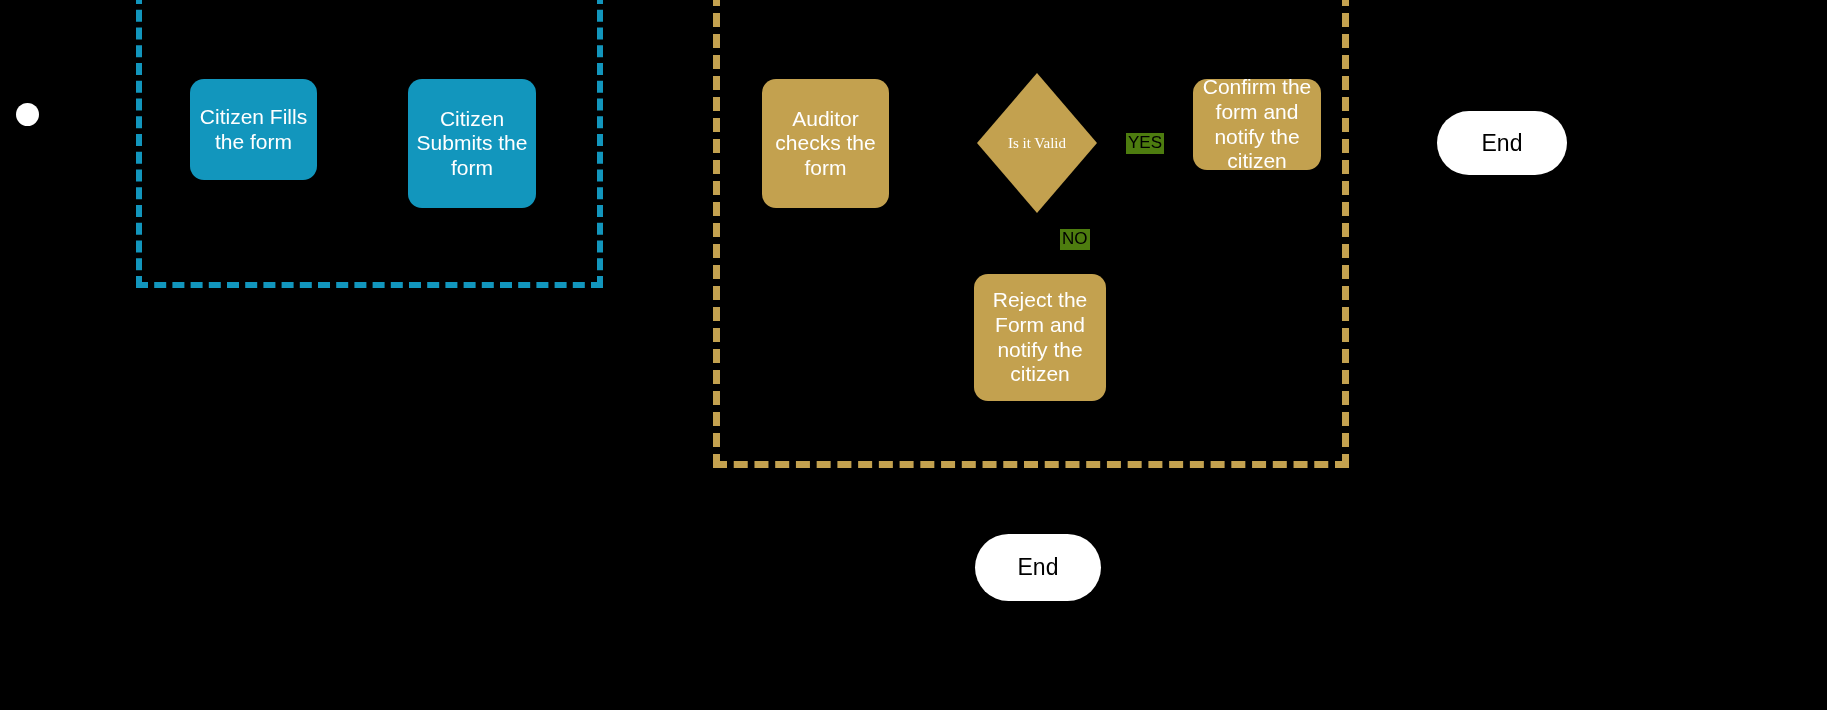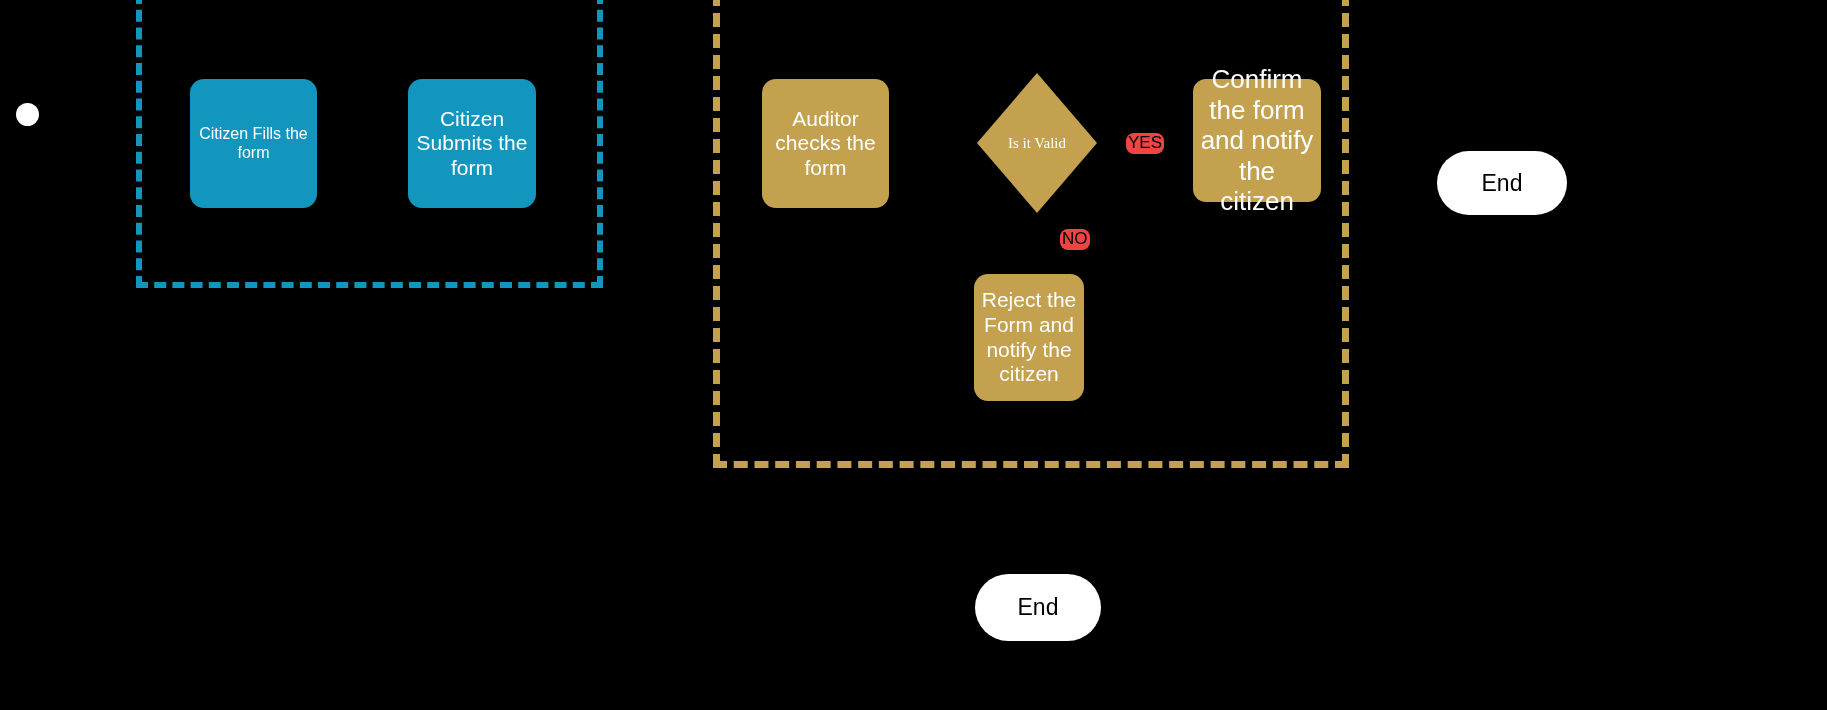--- a/index.html
+++ b/index.html
@@ -69,9 +69,8 @@
     font-size: 21px;
   }
   .n-confirm {
-    left: 1193px; top: 79px; width: 128px; height: 123px;
-    font-size: 26px;
-    border-radius: 13px;
+    left: 1193px; top: 79px; width: 128px; height: 91px;
+    font-size: 21px;
   }
   .n-reject {
     left: 974px; top: 274px; width: 110px; height: 127px;

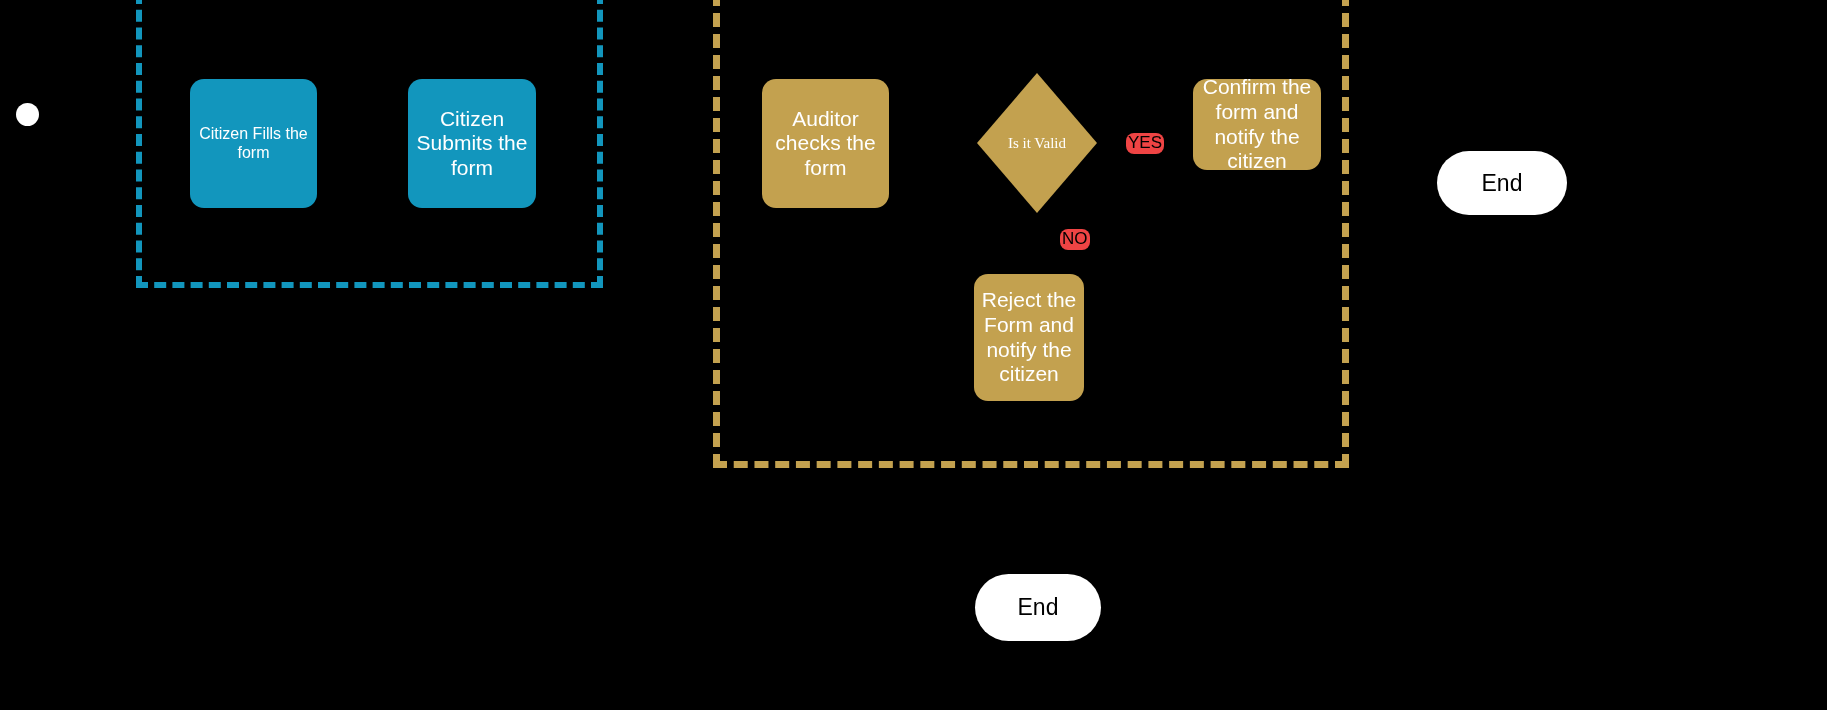--- a/index.html
+++ b/index.html
@@ -57,8 +57,8 @@
   .node-gold { background: #c3a14f; }
 
   .n-fills {
-    left: 190px; top: 79px; width: 127px; height: 129px;
-    font-size: 16px;
+    left: 190px; top: 79px; width: 127px; height: 101px;
+    font-size: 21px;
   }
   .n-submits {
     left: 408px; top: 79px; width: 128px; height: 129px;

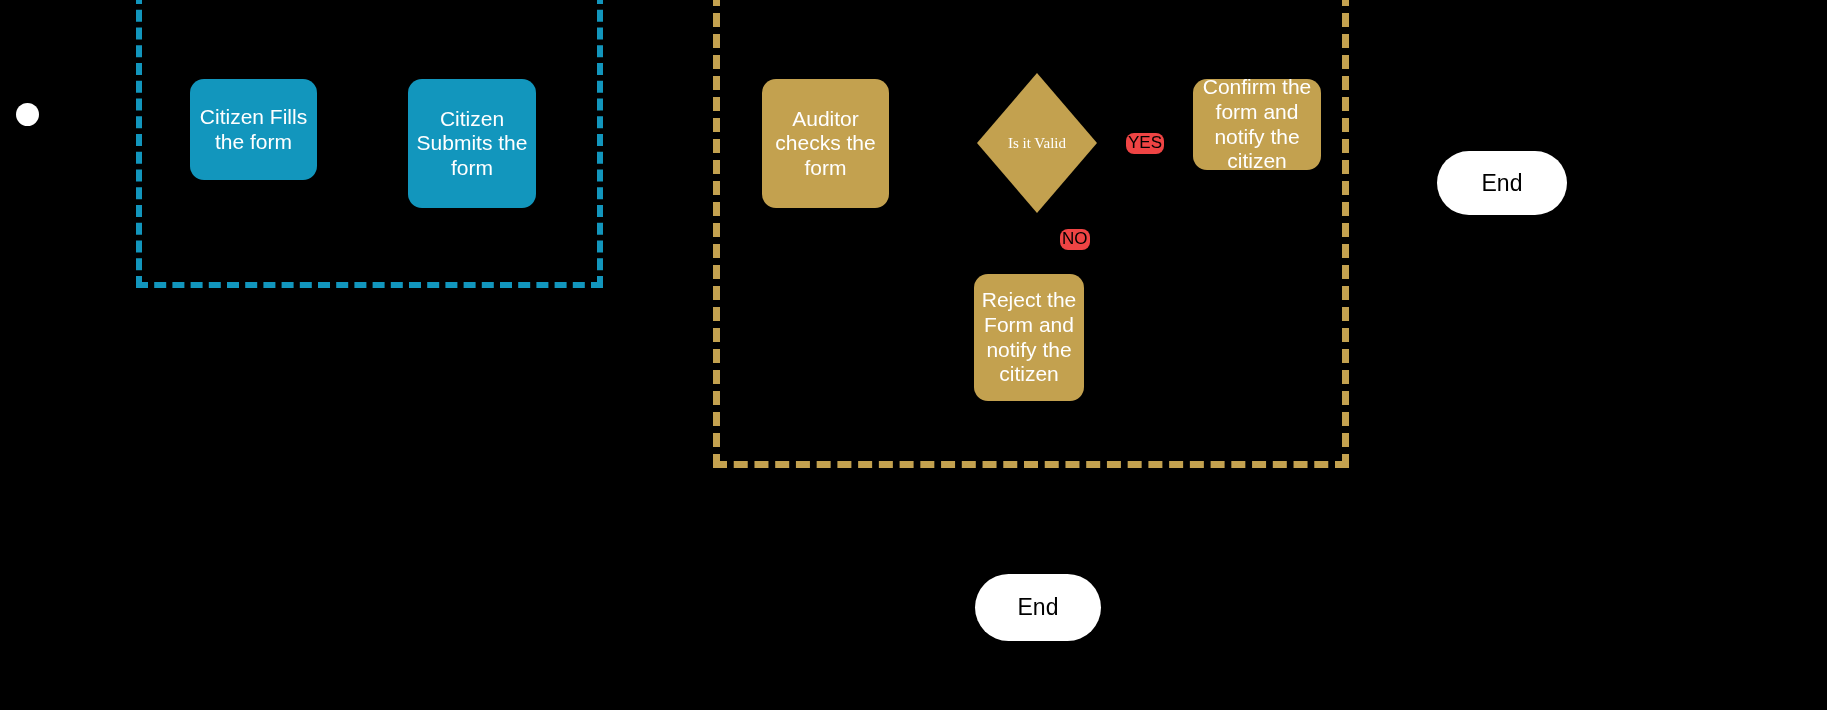--- a/index.html
+++ b/index.html
@@ -106,13 +106,12 @@
   
   .edge-label {
     position: absolute;
-    background: #ef4444;
+    background: #4d7c0f;
     color: #000000;
     font-size: 17px;
     line-height: 1.1;
     padding: 1px 2px;
     white-space: nowrap;
-    border-radius: 8px;
   }
   .lbl-yes { left: 1126px; top: 133px; }
   .lbl-no  { left: 1060px; top: 229px; }

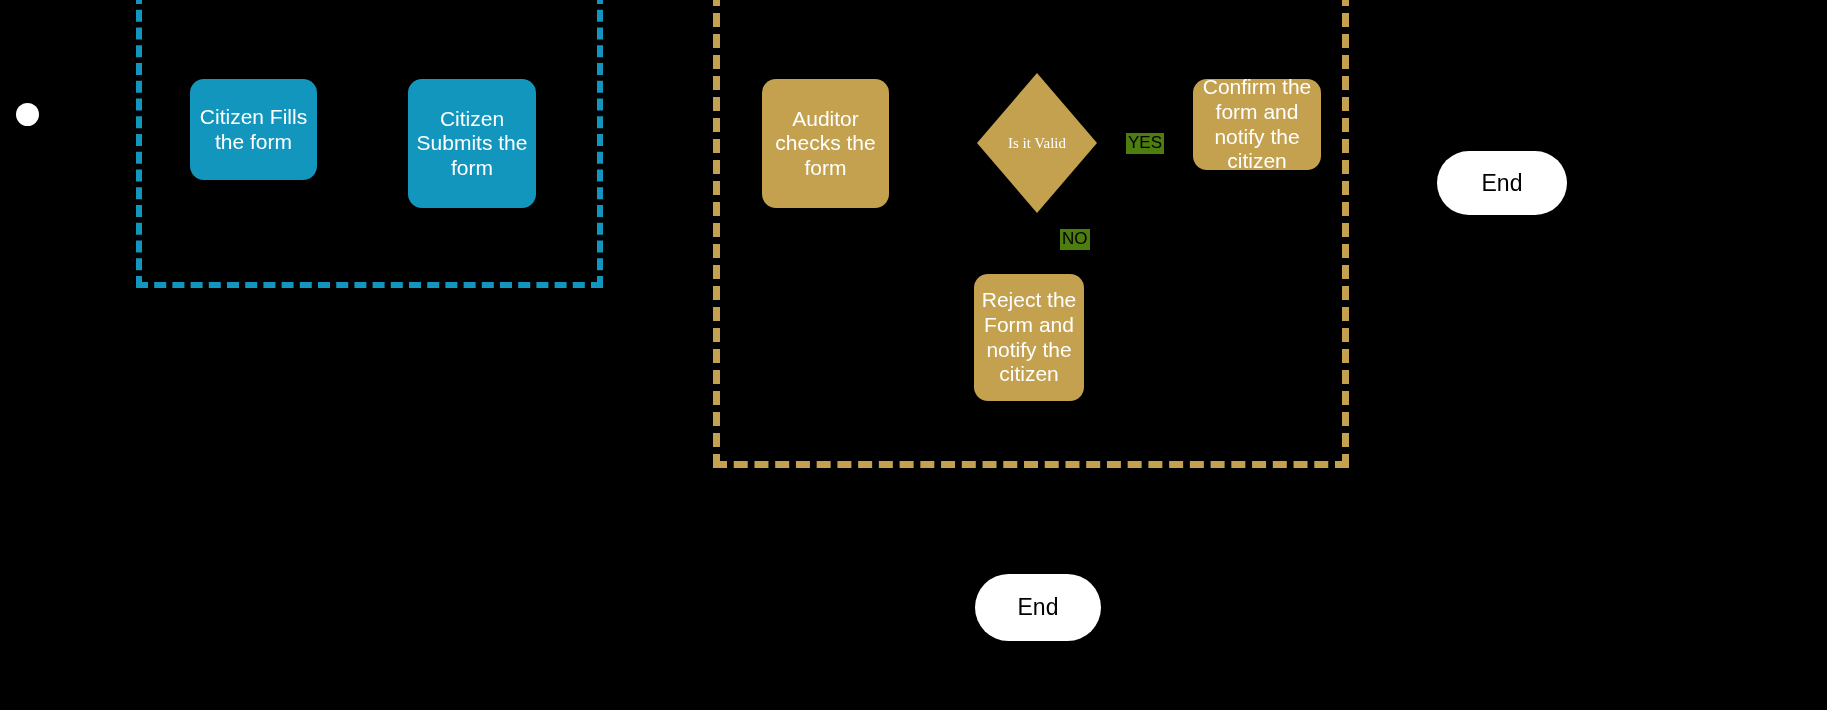--- a/index.html
+++ b/index.html
@@ -138,7 +138,6 @@
     color: #000000;
     border-radius: 999px;
     font-size: 23px;
-    margin-top: 40px;
   }
   .pill-right  { left: 1437px; top: 111px; width: 130px; height: 64px; }
   .pill-bottom { left: 975px;  top: 534px; width: 126px; height: 67px; }

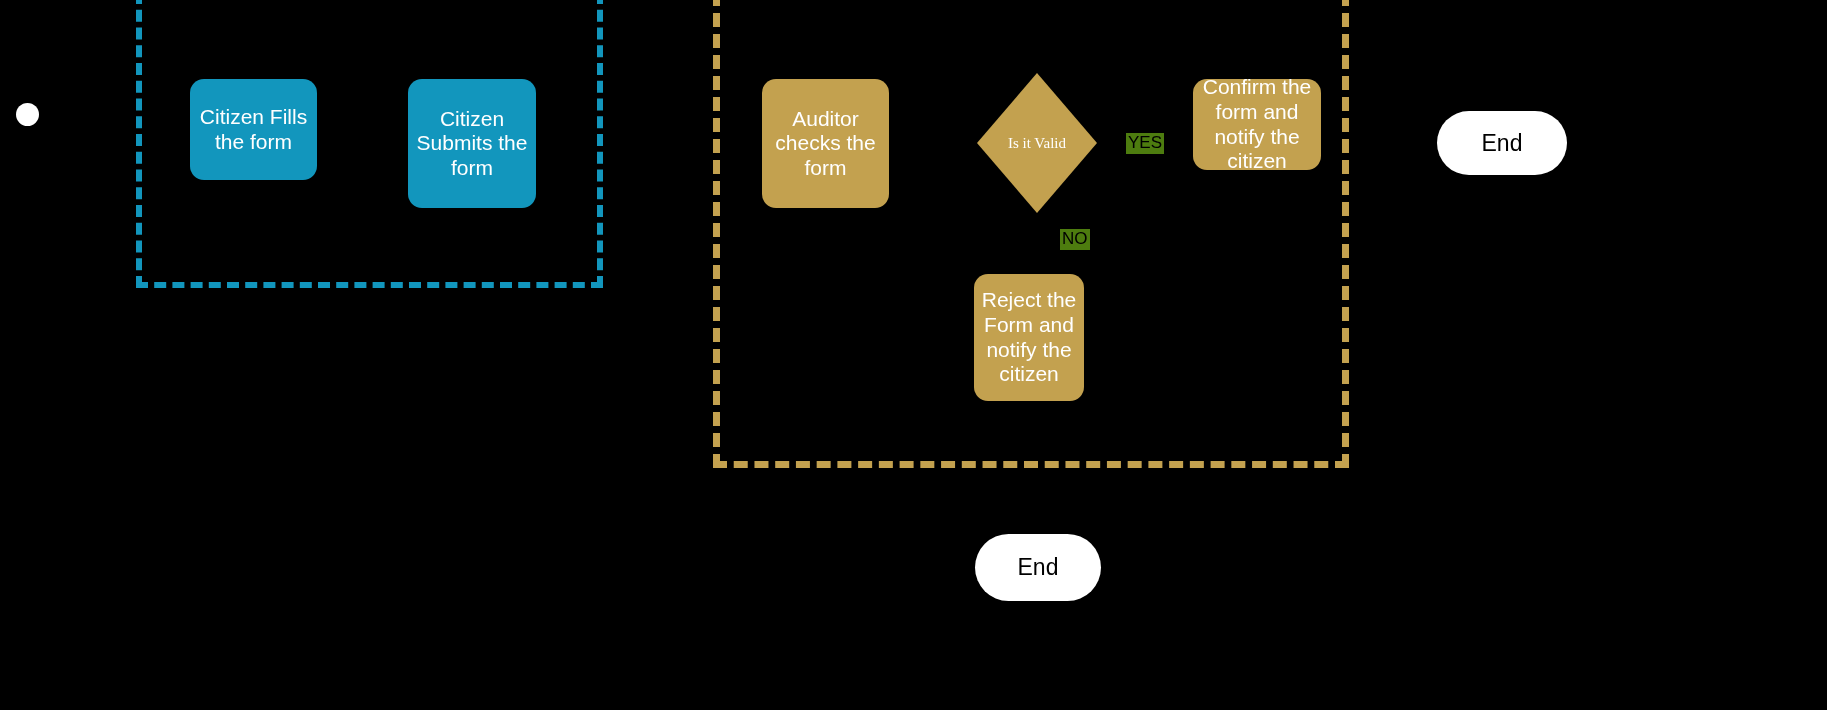--- a/index.html
+++ b/index.html
@@ -73,7 +73,7 @@
     font-size: 21px;
   }
   .n-reject {
-    left: 974px; top: 274px; width: 110px; height: 127px;
+    left: 974px; top: 274px; width: 132px; height: 127px;
     font-size: 21px;
   }
 

